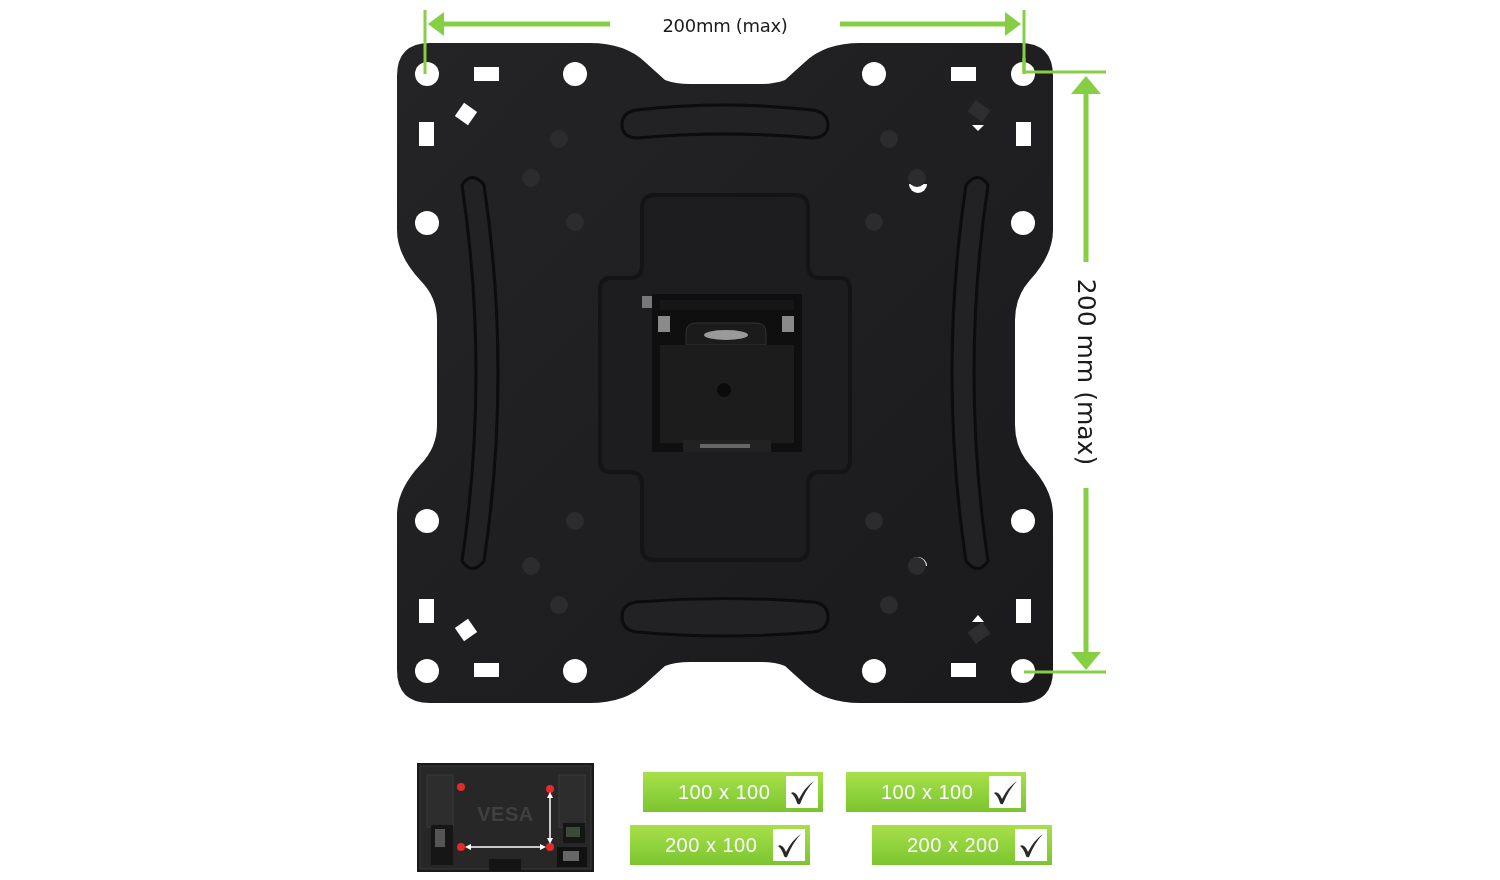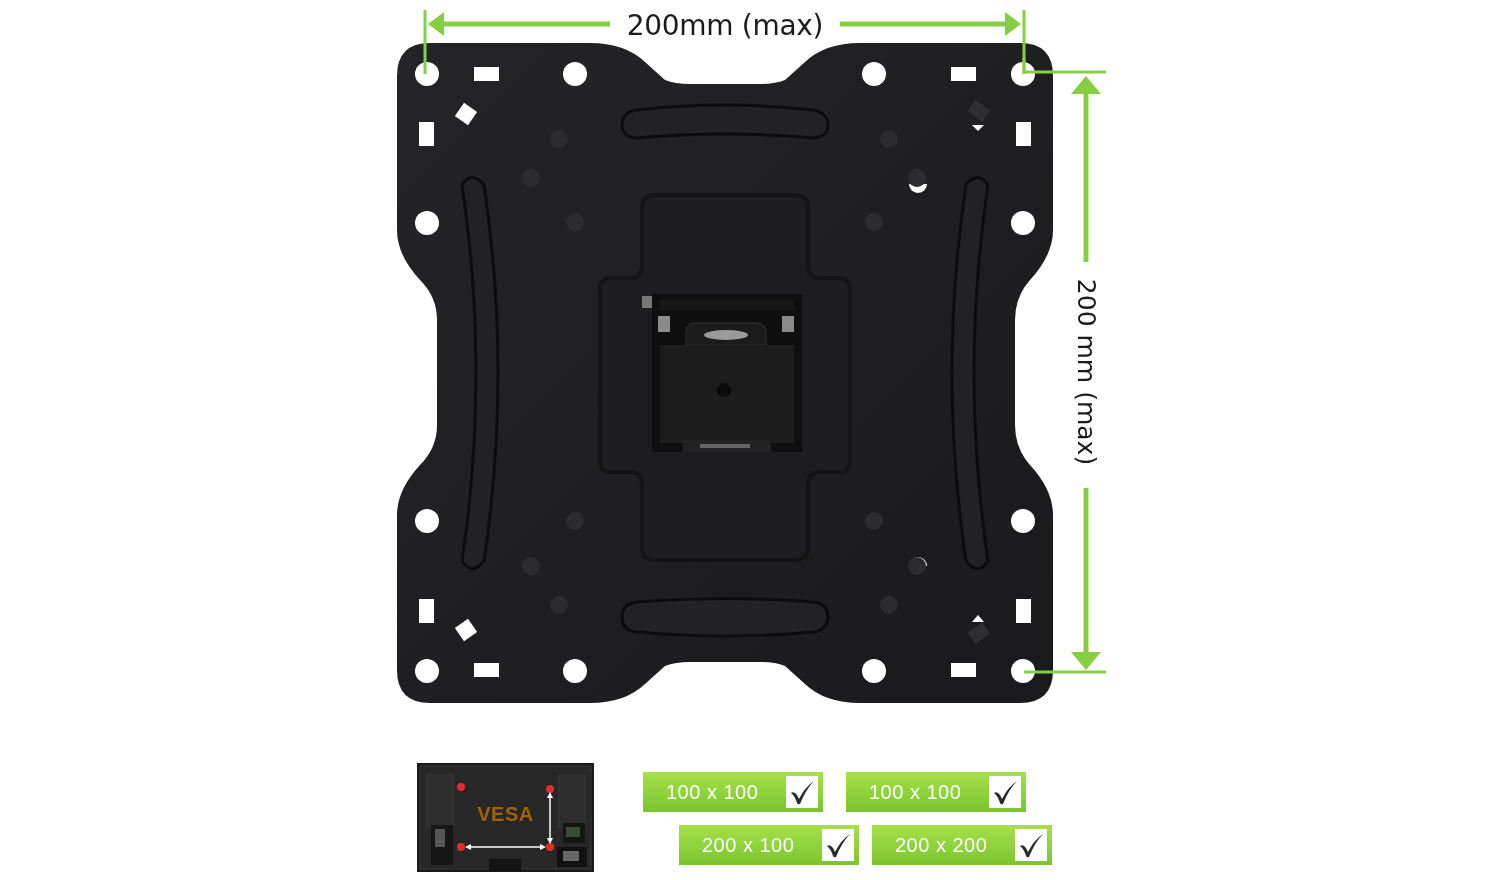--- a/index.html
+++ b/index.html
@@ -8,7 +8,7 @@
 
     .dim-label-top {
       position: absolute; left: 610px; top: 8px; width: 230px; height: 36px;
-      text-align: center; font-size: 28px; color: #1b1b1b; line-height: 36px; letter-spacing: -0.3px;
+      text-align: center; font-size: 18px; color: #1b1b1b; line-height: 36px; letter-spacing: -0.3px;
     }
     .dim-label-side {
       position: absolute; left: 1086px; top: 372px; width: 260px; height: 34px;

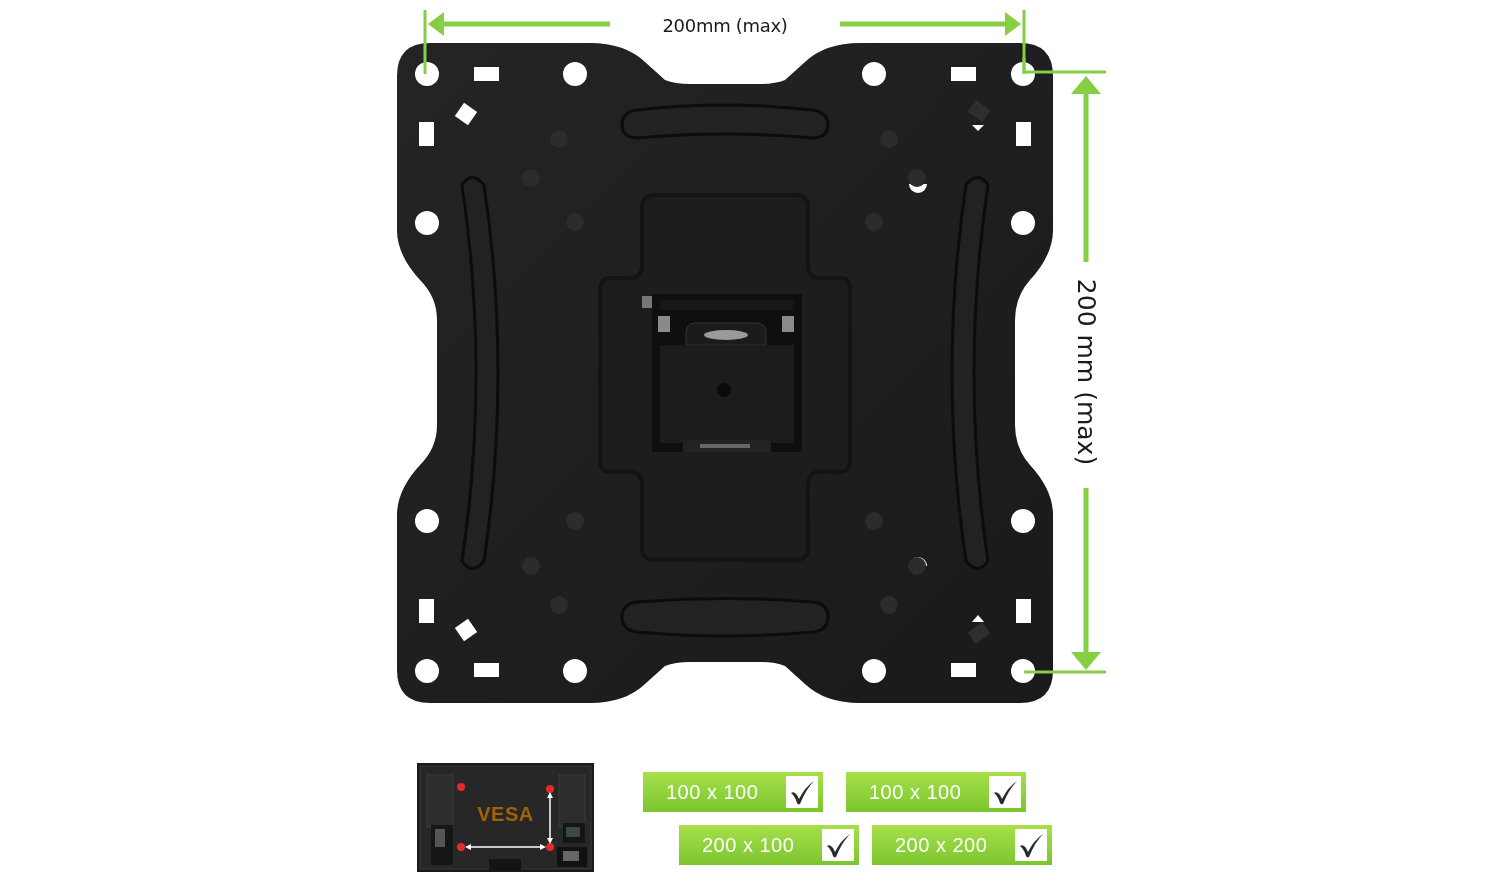--- a/index.html
+++ b/index.html
@@ -25,7 +25,7 @@
     }
     .badge-label {
       color: #ffffff; font-size: 20px; font-family: "Liberation Sans", sans-serif;
-      padding-left: 23px; width: 122px; letter-spacing: 0.5px; white-space: nowrap;
+      padding-left: 35px; width: 122px; letter-spacing: 0.5px; white-space: nowrap;
     }
     .badge-check {
       position: absolute; right: 5px; top: 4px; width: 32px; height: 32px; background: #ffffff;

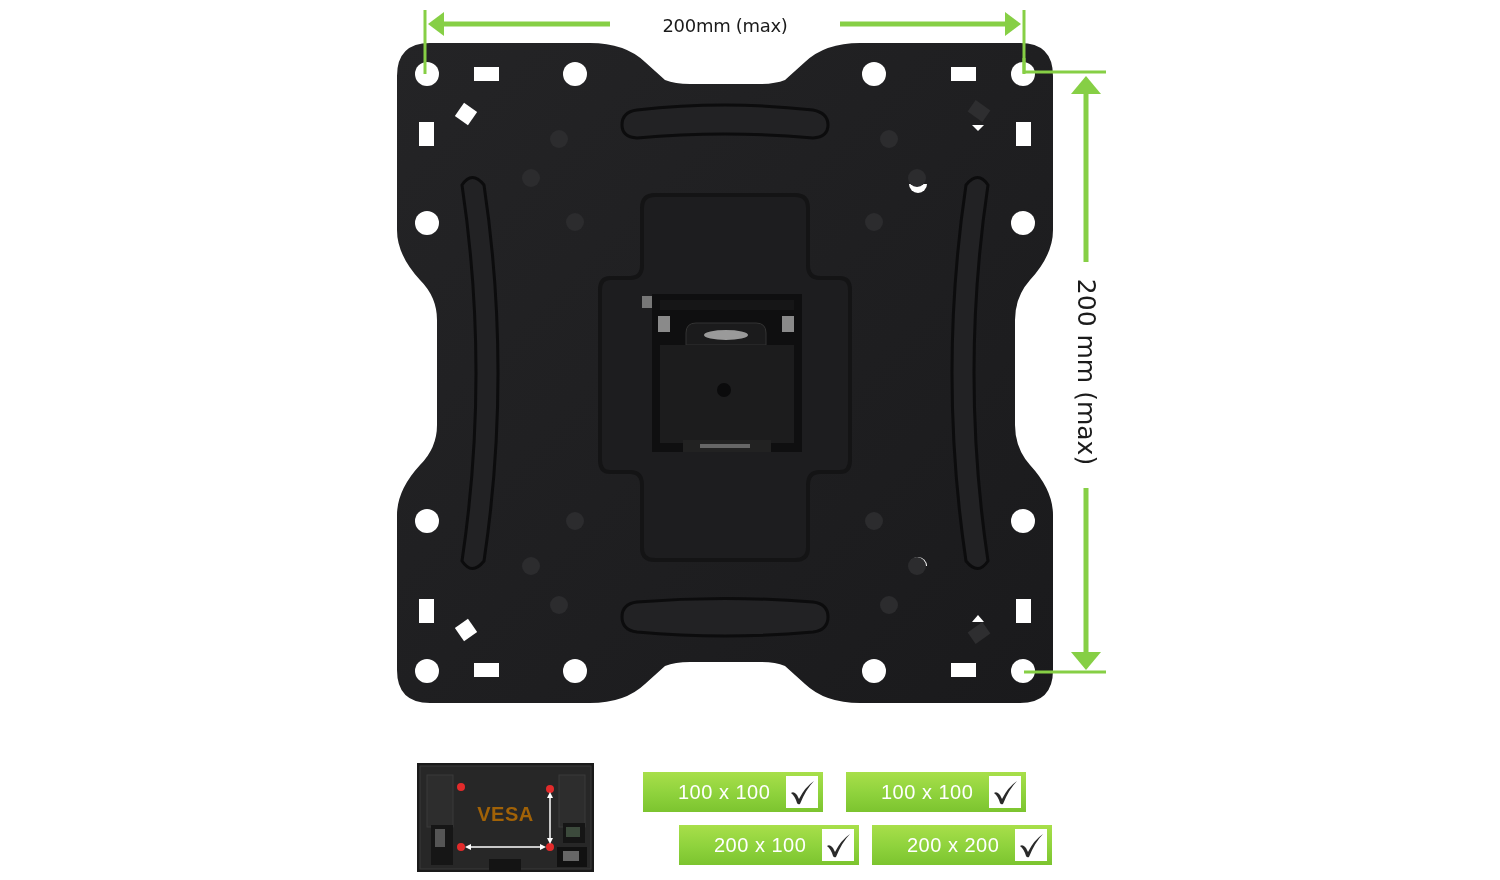--- a/index.html
+++ b/index.html
@@ -201,7 +201,7 @@
     <path d="M 133 29 L 130 35 L 136 35 Z" fill="#fff"></path>
       <path d="M 133 81 L 130 75 L 136 75 Z" fill="#fff"></path>
   </svg>
-  <div style="position:absolute;left:0;top:40px;width:177px;text-align:center;color:#a16207;font-weight:bold;font-size:20px;font-family:'Liberation Sans',sans-serif;letter-spacing:0.5px;">VESA</div>
+  <div style="position:absolute;left:0;top:40px;width:177px;text-align:center;color:#404040;font-weight:bold;font-size:20px;font-family:'Liberation Sans',sans-serif;letter-spacing:0.5px;">VESA</div>
 </div>
 
 <div class="badge" style="left:643px;top:772px">

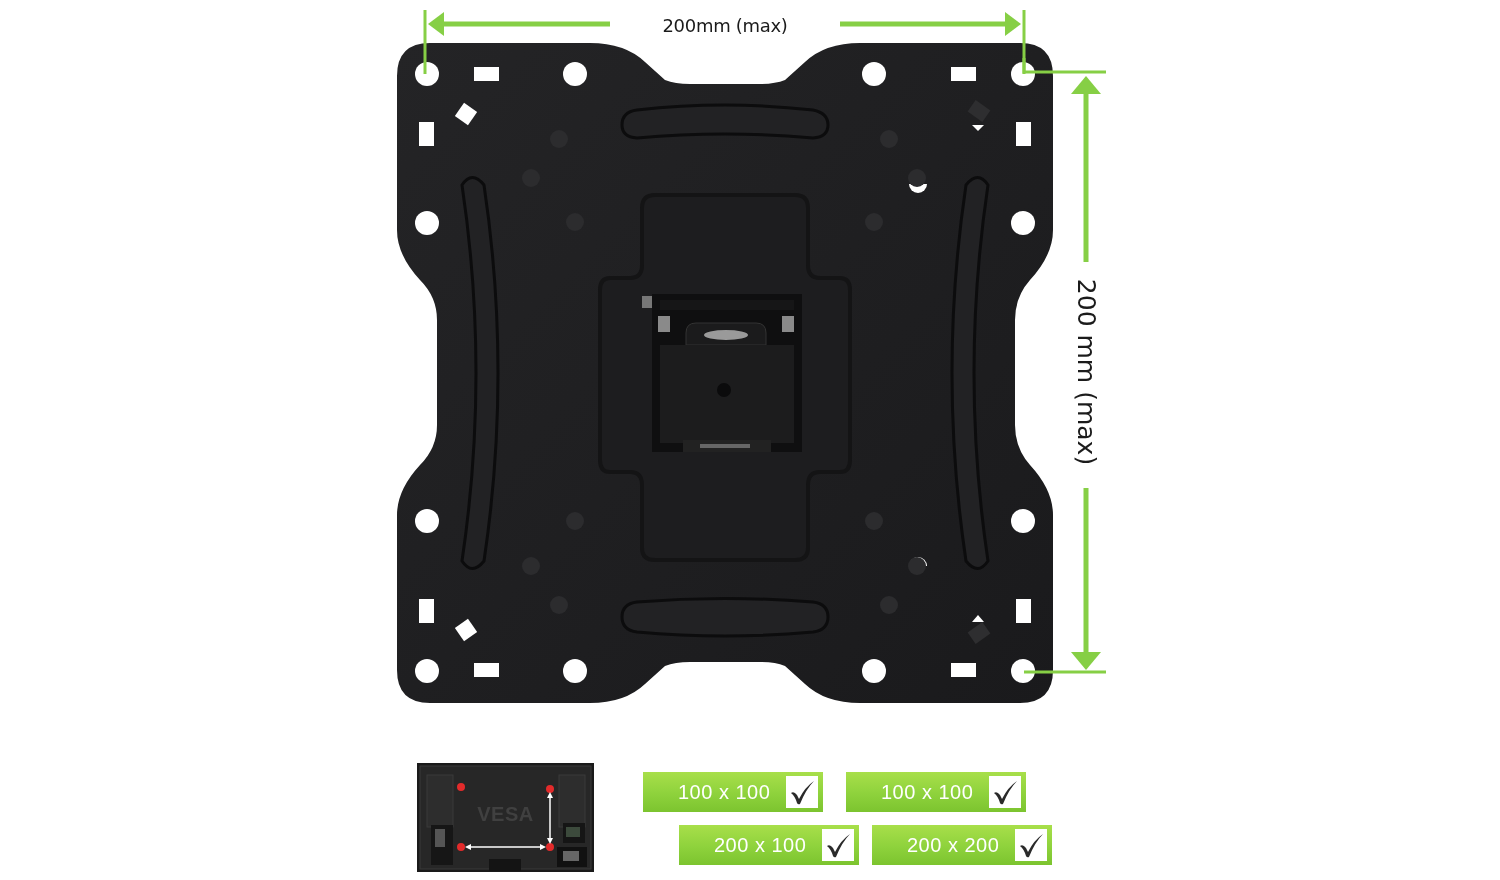--- a/index.html
+++ b/index.html
@@ -220,7 +220,7 @@
       </svg>
   </span>
 </div>
-<div class="badge" style="left:679px;top:825px">
+<div class="badge" style="left:630px;top:825px">
   <span class="badge-label">200 x 100</span>
   <span class="badge-check">
     <svg width="28" height="28" viewBox="0 0 28 28">

